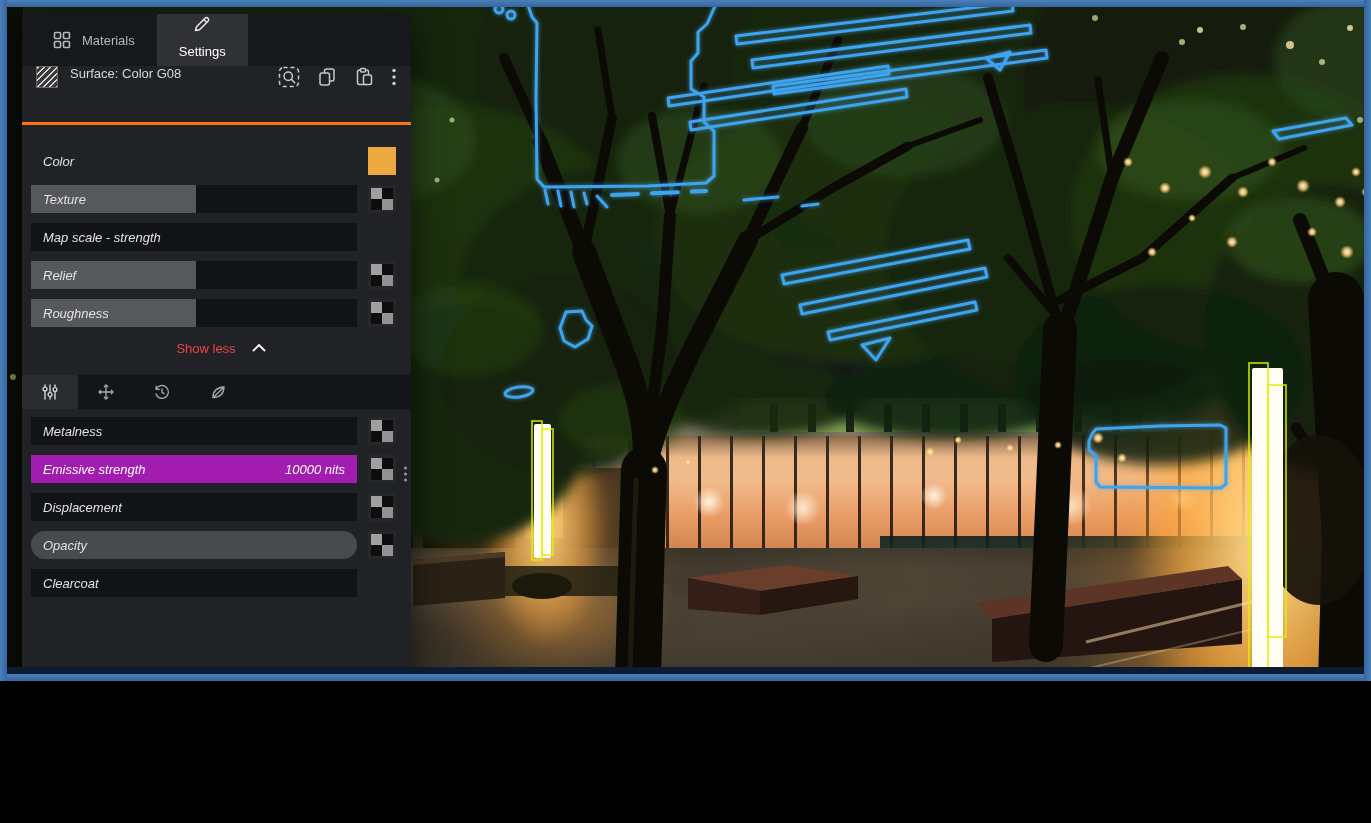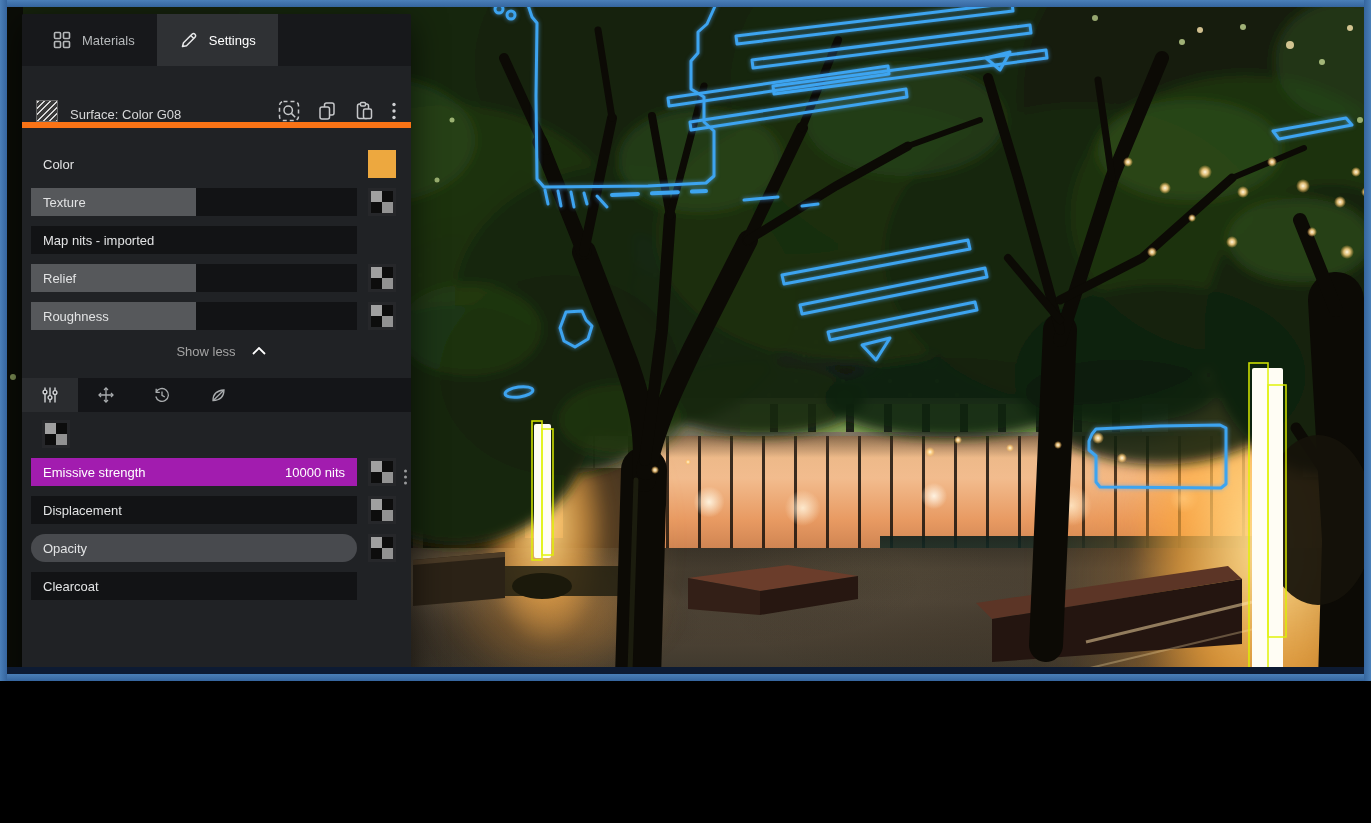--- a/index.html
+++ b/index.html
@@ -80,7 +80,7 @@
   .tabbar{height:52px;background:#17181b;display:flex;align-items:stretch;border-radius:2px 2px 0 0;}
   .tab{display:flex;align-items:center;gap:10px;padding:0 22px;color:#b6b9bb;cursor:pointer;}
   .tab.first{margin-left:8px;}
-  .tab.active{background:#2f3134;color:#fff;}
+  .tab.active{background:#2f3134;color:#fff;flex-direction:column;}
   .surface-row{height:56px;display:flex;align-items:flex-end;padding:0 14px;border-bottom:6px solid #f97316;}
   .hatch{width:20px;height:20px;margin-right:12px;border:1px solid #6a6a6a;
       background:repeating-linear-gradient(135deg,#d8d8d8 0 1.5px,#3a3a3a 1.5px 4.5px);}

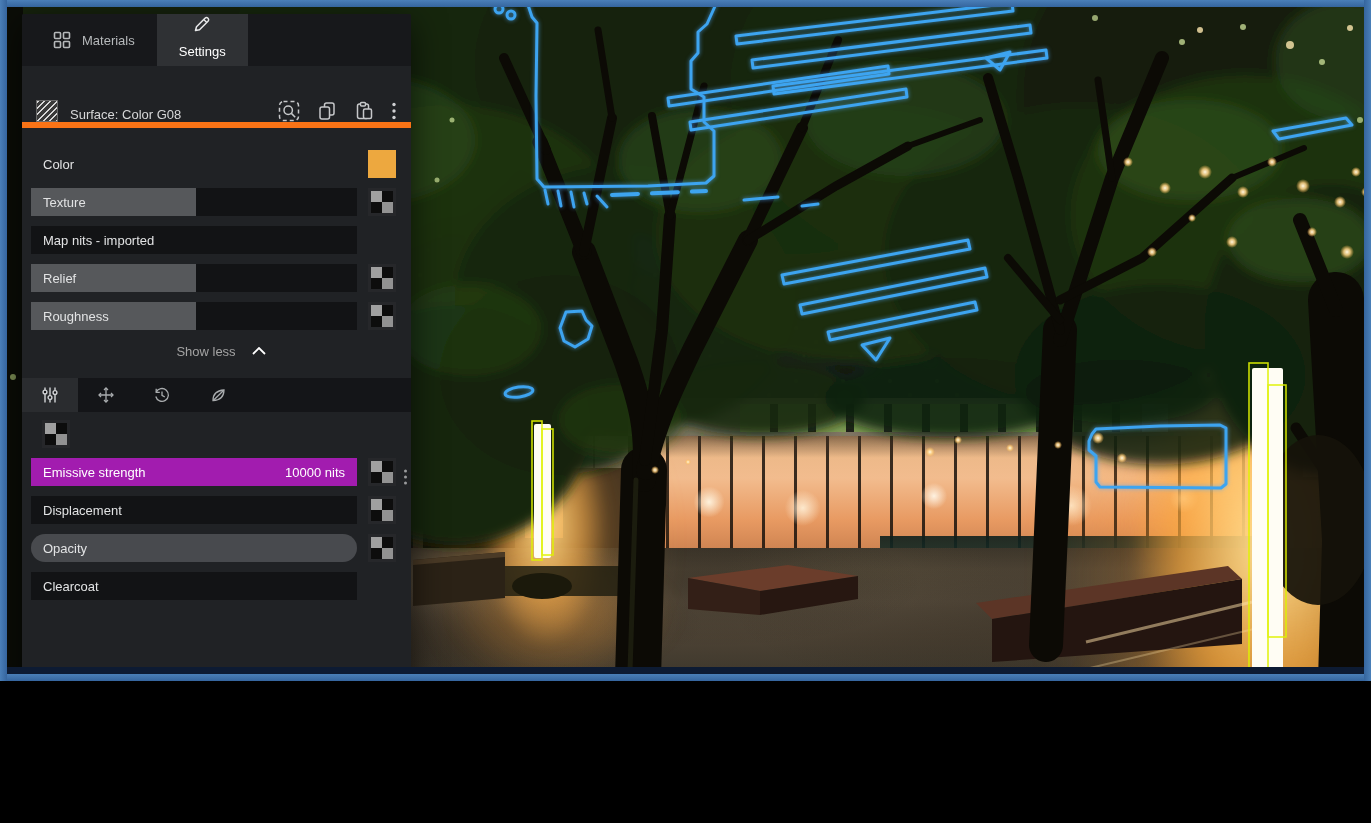--- a/index.html
+++ b/index.html
@@ -81,7 +81,7 @@
   .tab{display:flex;align-items:center;gap:10px;padding:0 22px;color:#b6b9bb;cursor:pointer;}
   .tab.first{margin-left:8px;}
   .tab.active{background:#2f3134;color:#fff;flex-direction:column;}
-  .surface-row{height:56px;display:flex;align-items:flex-end;padding:0 14px;border-bottom:6px solid #f97316;}
+  .surface-row{height:56px;display:flex;align-items:flex-start;padding:0 14px;border-bottom:3px solid #f97316;}
   .hatch{width:20px;height:20px;margin-right:12px;border:1px solid #6a6a6a;
       background:repeating-linear-gradient(135deg,#d8d8d8 0 1.5px,#3a3a3a 1.5px 4.5px);}
   .surface-title{flex:1;color:#d6d7d8;}

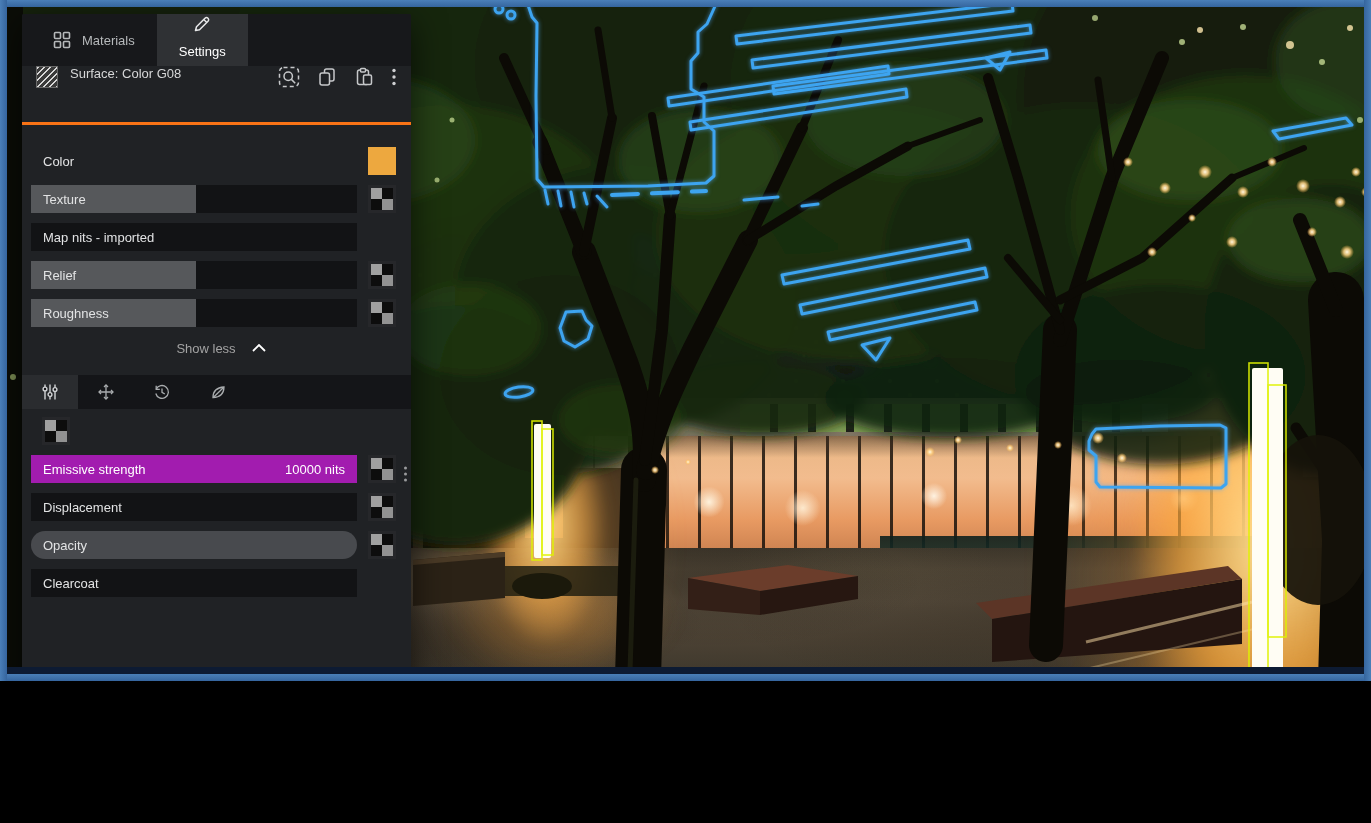--- a/index.html
+++ b/index.html
@@ -88,7 +88,7 @@
   .hdr-icons{display:flex;align-items:center;gap:17px;}
   .rows{padding:22px 0 0 9px;}
   .rows.second{padding-top:8px;}
-  .prow{height:28px;margin-bottom:10px;display:flex;align-items:flex-end;}
+  .prow{height:28px;margin-bottom:10px;display:flex;align-items:flex-end;font-style:italic;}
   .bar{width:326px;height:28px;background:#121315;display:flex;align-items:center;padding:0 12px;
       box-sizing:border-box;color:#e2e3e4;}
   .bar.none{background:transparent;}

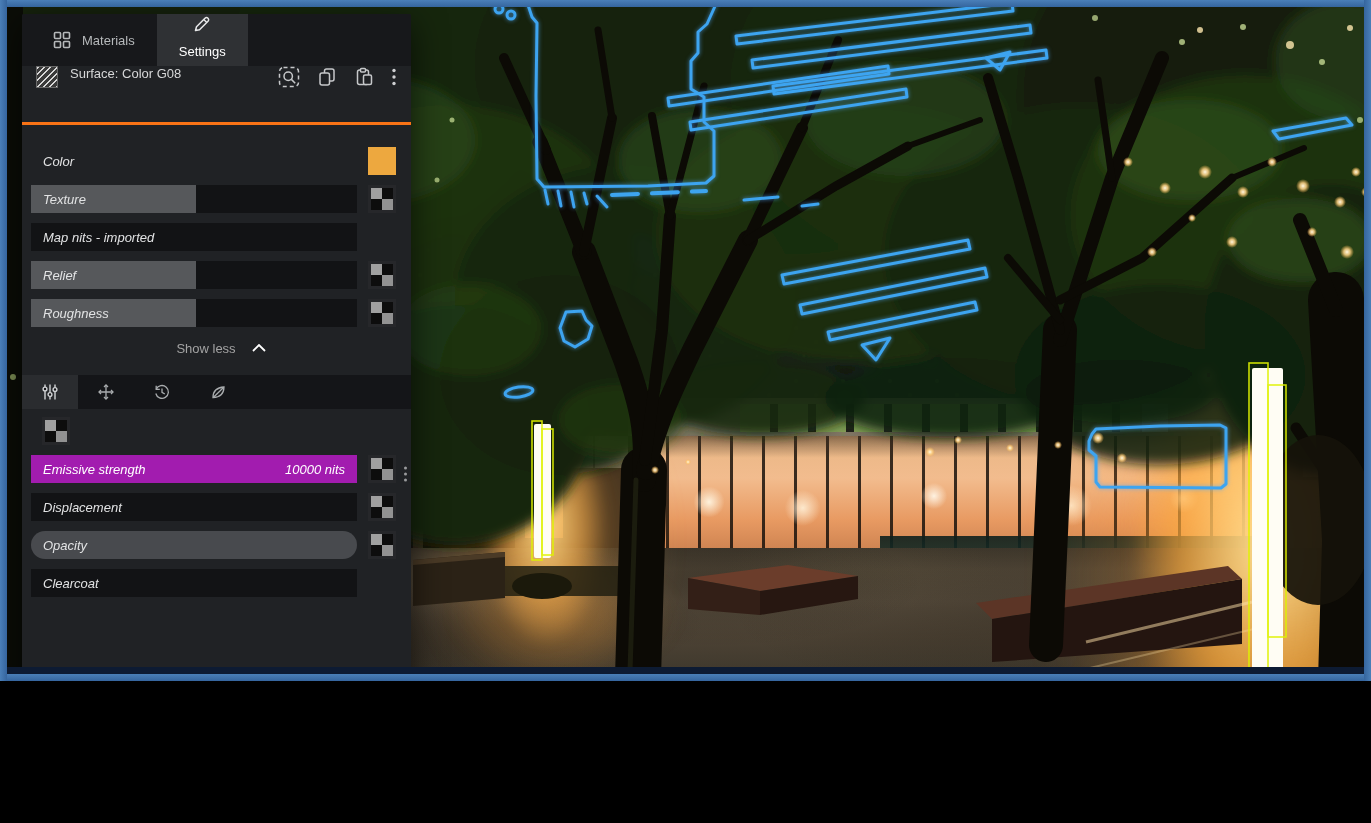--- a/index.html
+++ b/index.html
@@ -392,7 +392,7 @@
       </div>
       <div class="prow">
         <div class="bar">
-          <span>Map nits - imported</span>
+          <span>Map scale - strength</span>
         </div>
         <span class="thumb blank"></span>
       </div>

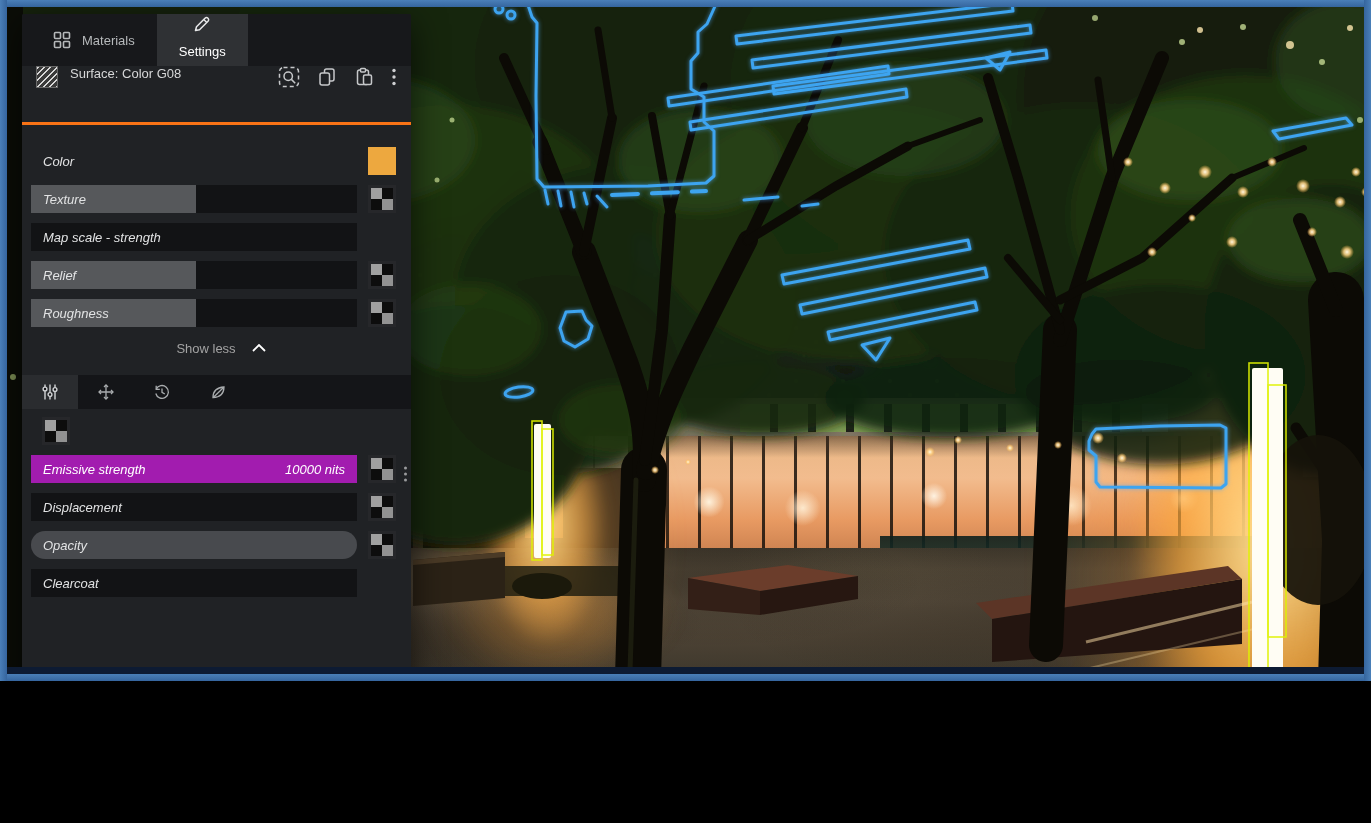--- a/index.html
+++ b/index.html
@@ -102,7 +102,7 @@
   .thumb.black{background:#050505;border-color:#121214;}
   .thumb.orange{background:#eda83f;border:0;}
   .row-kebab{margin-left:7px;}
-  .showless{display:flex;align-items:center;justify-content:center;gap:16px;color:#a3a3a3;height:22px;margin-top:4px;cursor:pointer;}
+  .showless{display:flex;align-items:center;justify-content:center;gap:16px;color:#ef4444;height:22px;margin-top:4px;cursor:pointer;}
   .tooltabs{margin-top:16px;height:34px;background:#141518;display:flex;align-items:stretch;}
   .ttab{width:56px;display:flex;align-items:center;justify-content:center;cursor:pointer;}
   .ttab.active{background:#2a2c2f;}

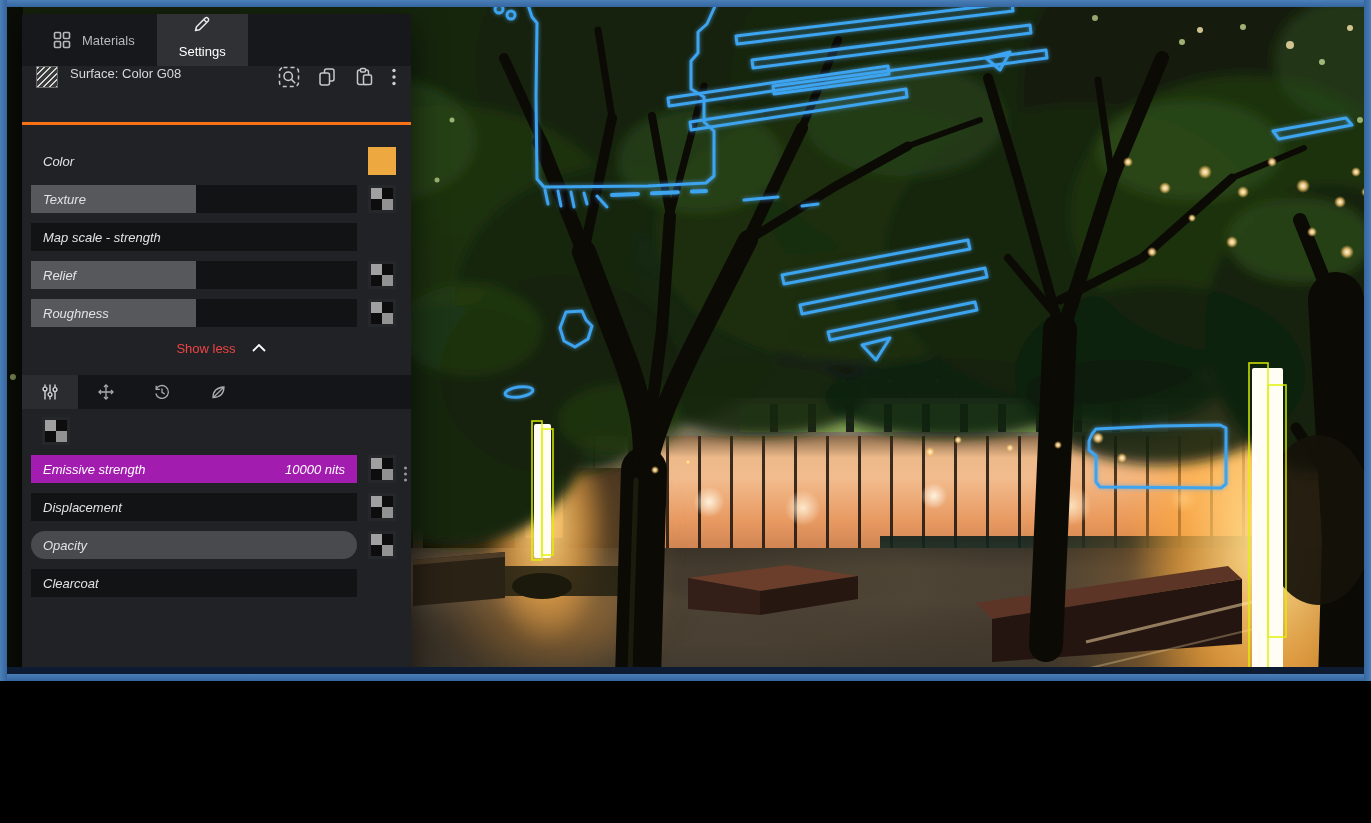--- a/index.html
+++ b/index.html
@@ -456,6 +456,9 @@
 
     <div class="rows second">
       <div class="prow">
+        <div class="bar">
+          <span>Metalness</span>
+        </div>
         <span class="thumb"></span>
       </div>
       <div class="prow">

